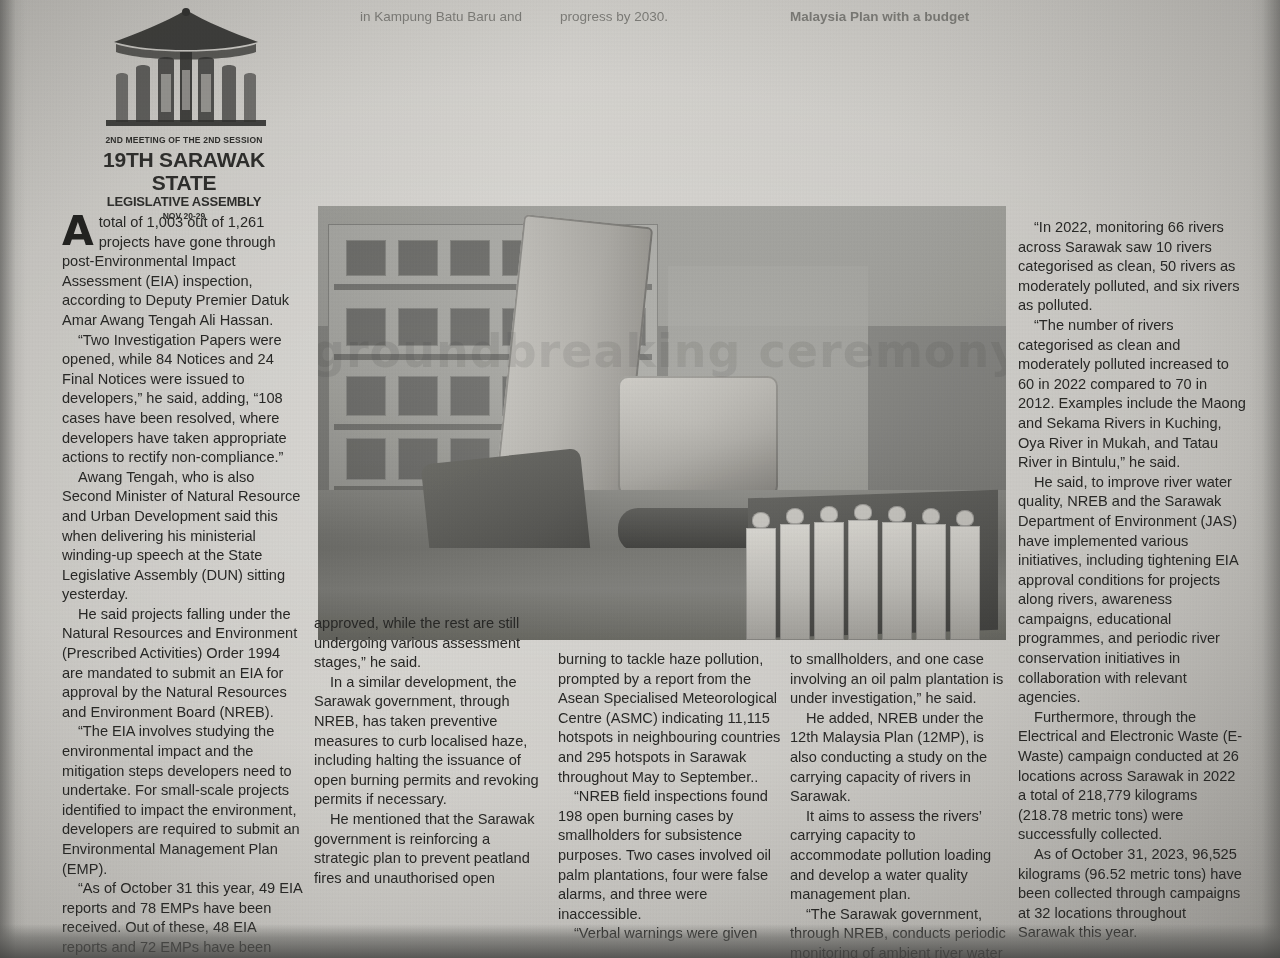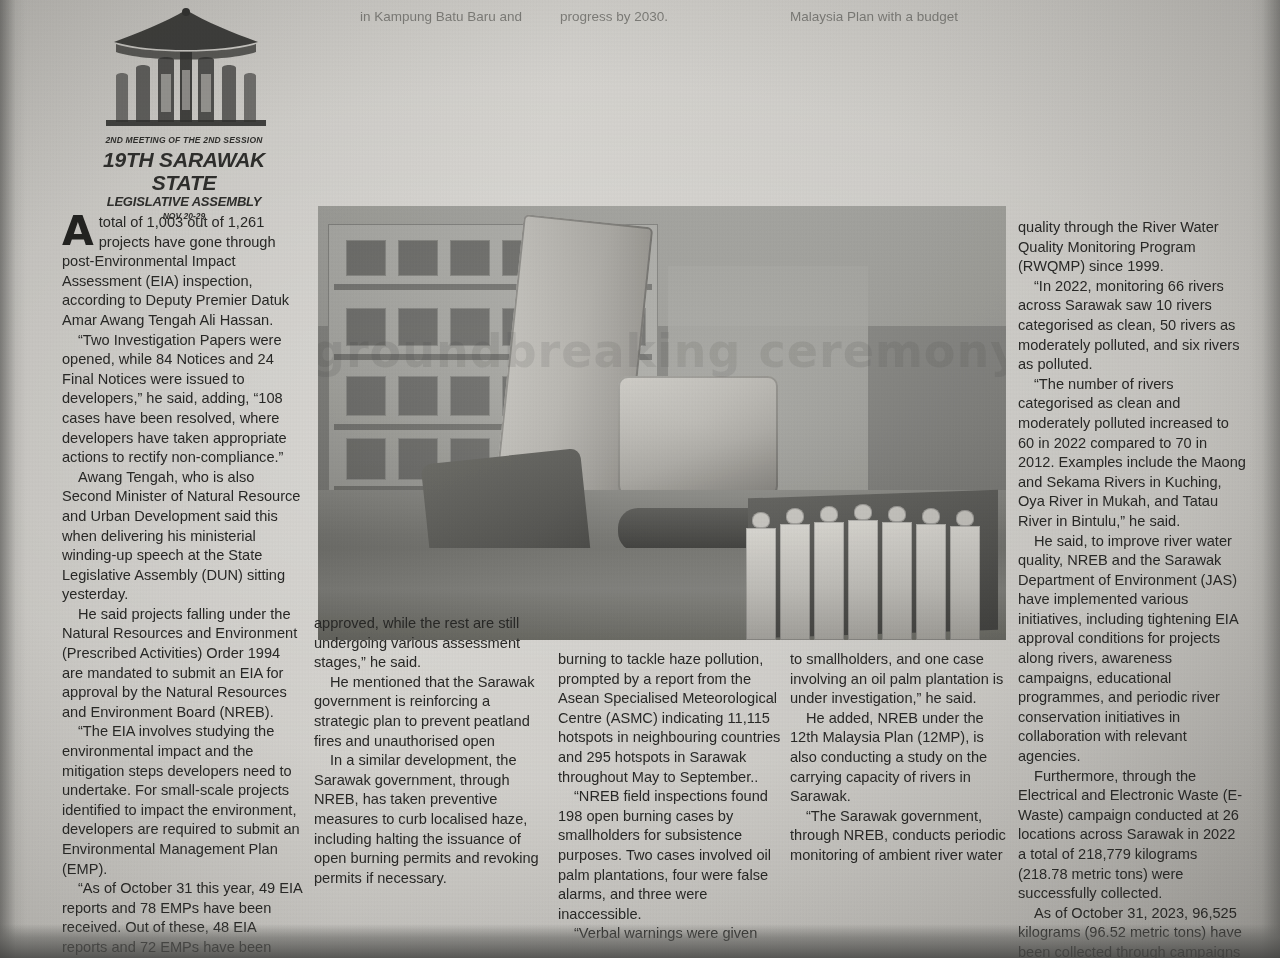--- a/index.html
+++ b/index.html
@@ -52,7 +52,7 @@
   }
   .tb1 { left: 340px; margin-left: 20px; }
   .tb2 { left: 560px; }
-  .tb3 { left: 790px; }
+  .tb3 { left: 790px; font-weight: bold; }
 
   
   .bottom-edge {

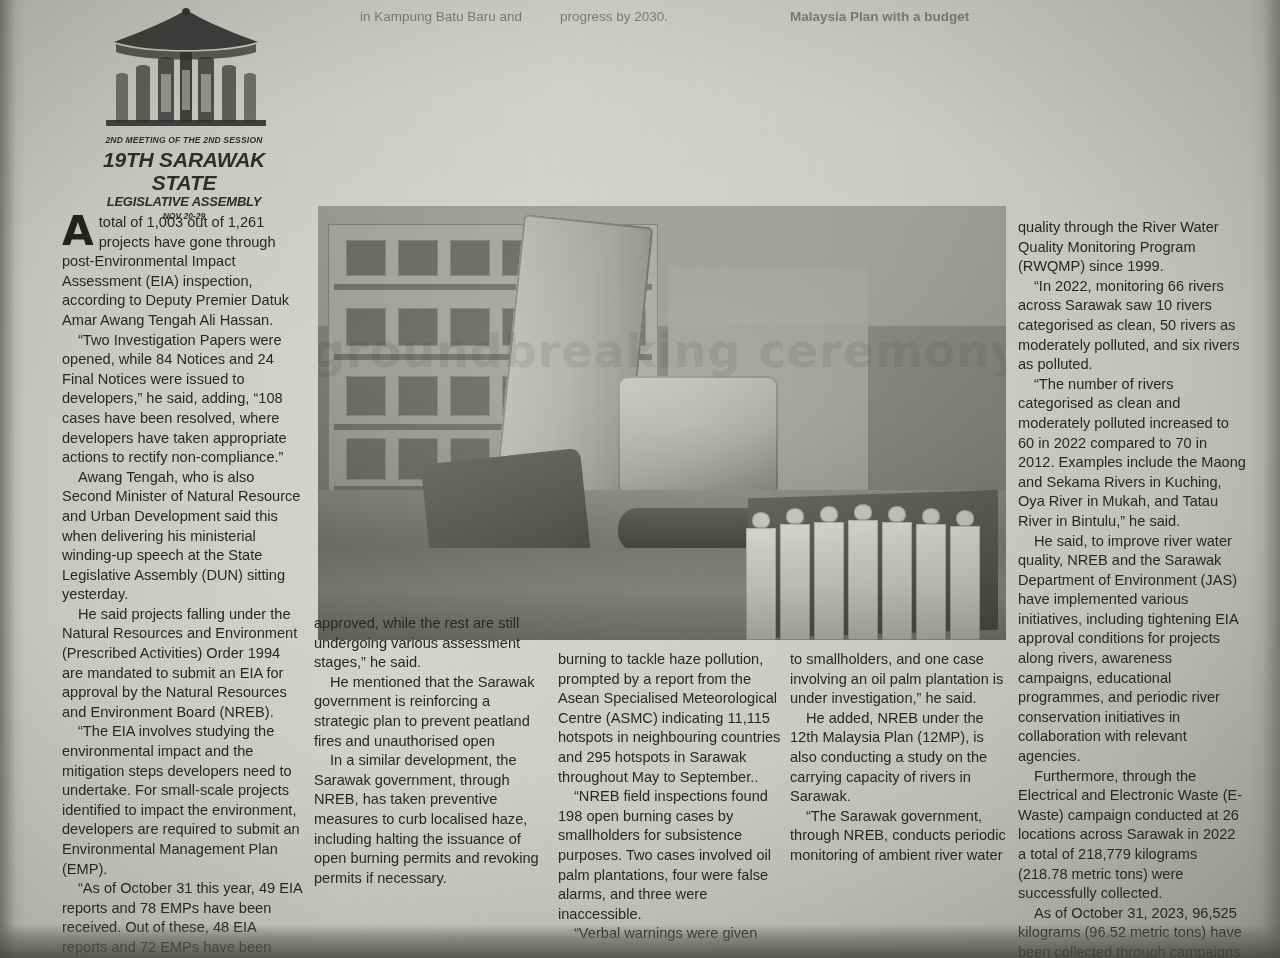--- a/index.html
+++ b/index.html
@@ -89,7 +89,6 @@
     text-align: center;
     color: #2e2e2c;
     line-height: 1.12;
-    font-style: italic;
   }
   .logo-caption .l1 {
     font-size: 8.5px;

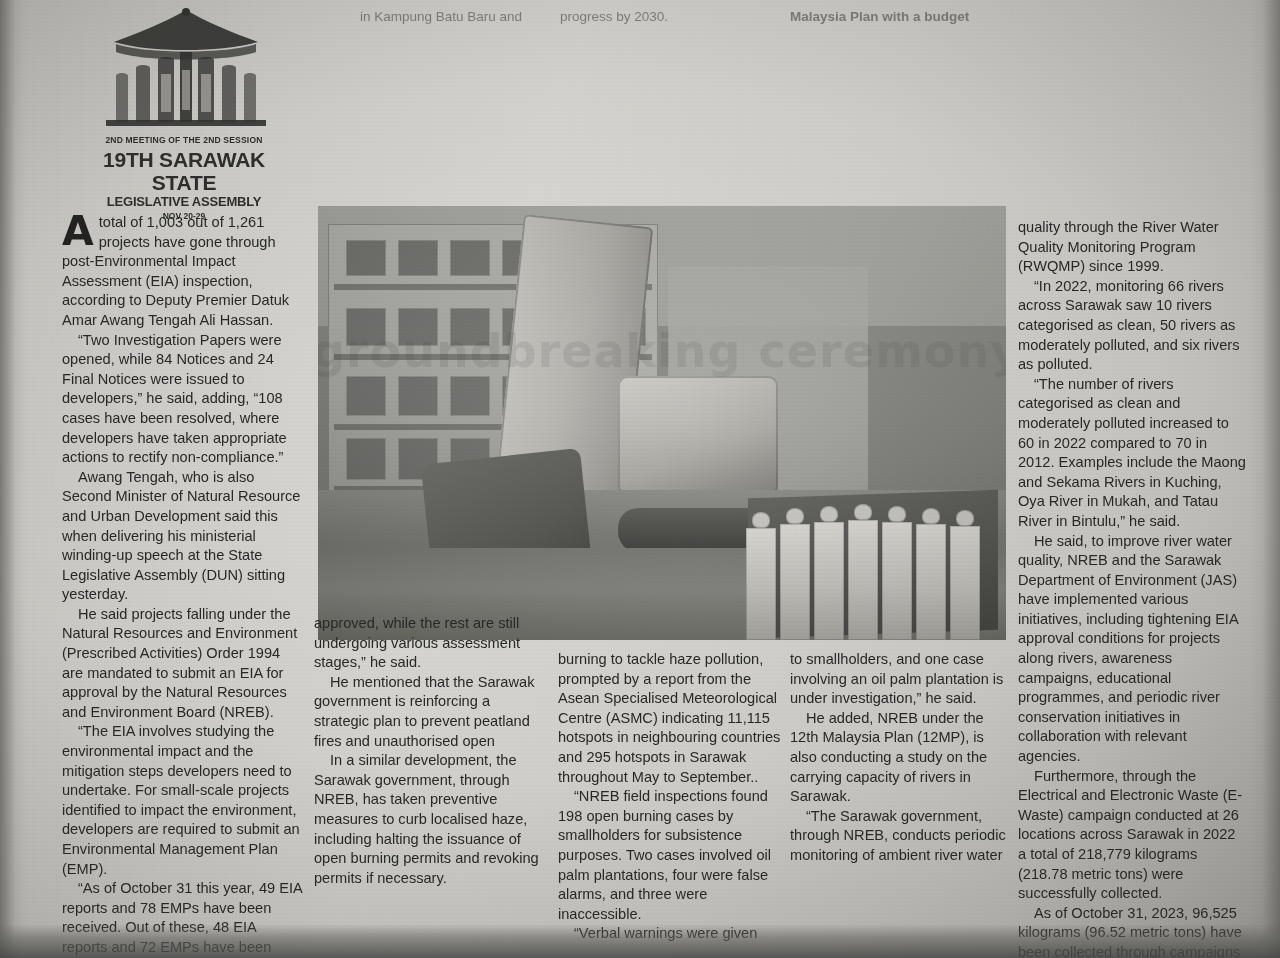--- a/index.html
+++ b/index.html
@@ -395,7 +395,6 @@
   </div>
 
   <div class="col col5">
-    <p class="first">quality through the River Water Quality Monitoring Program (RWQMP) since 1999.</p>
     <p>“In 2022, monitoring 66 rivers across Sarawak saw 10 rivers categorised as clean, 50 rivers as moderately polluted, and six rivers as polluted.</p>
     <p>“The number of rivers categorised as clean and moderately polluted increased to 60 in 2022 compared to 70 in 2012. Examples include the Maong and Sekama Rivers in Kuching, Oya River in Mukah, and Tatau River in Bintulu,” he said.</p>
     <p>He said, to improve river water quality, NREB and the Sarawak Department of Environment (JAS) have implemented various initiatives, including tightening EIA approval conditions for projects along rivers, awareness campaigns, educational programmes, and periodic river conservation initiatives in collaboration with relevant agencies.</p>

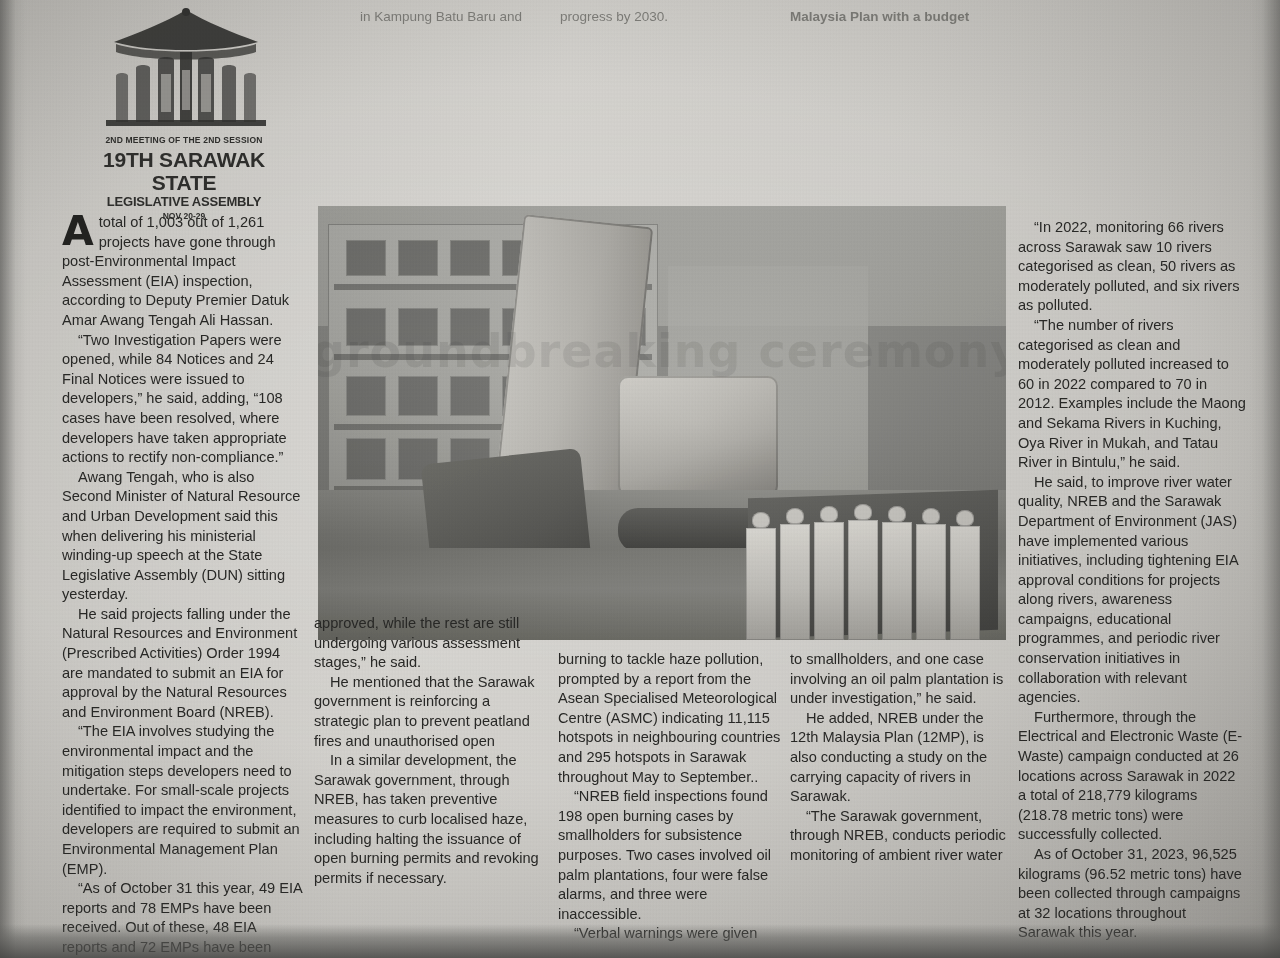--- a/index.html
+++ b/index.html
@@ -378,8 +378,8 @@
 
   <div class="col col2">
     <p class="first">approved, while the rest are still undergoing various assessment stages,” he said.</p>
+    <p>In a similar development, the Sarawak government, through NREB, has taken preventive measures to curb localised haze, including halting the issuance of open burning permits and revoking permits if necessary.</p>
     <p>He mentioned that the Sarawak government is reinforcing a strategic plan to prevent peatland fires and unauthorised open</p>
-    <p>In a similar development, the Sarawak government, through NREB, has taken preventive measures to curb localised haze, including halting the issuance of open burning permits and revoking permits if necessary.</p>
   </div>
 
   <div class="col col3">

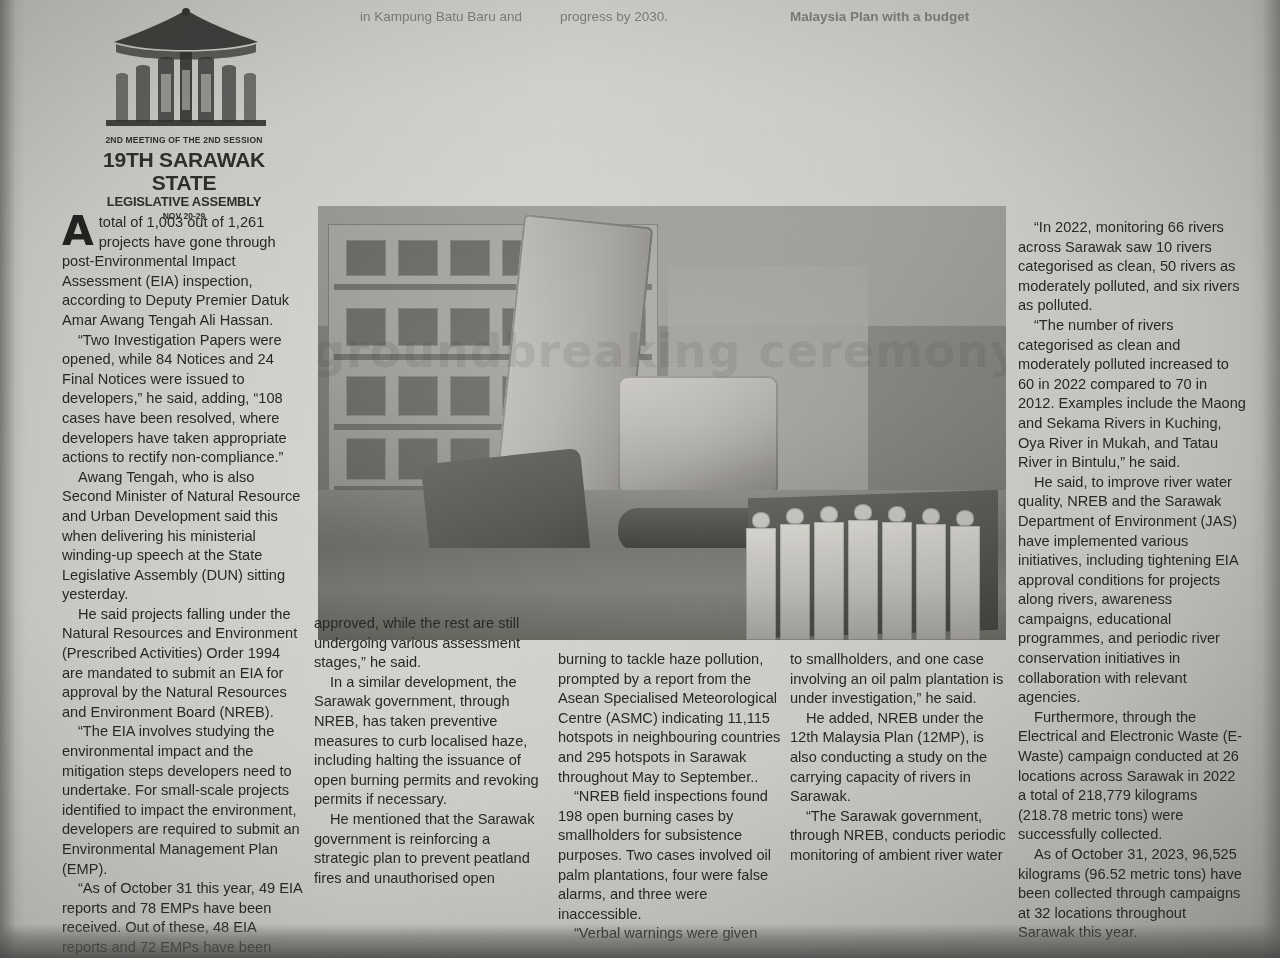--- a/index.html
+++ b/index.html
@@ -391,6 +391,7 @@
   <div class="col col4">
     <p class="first">to smallholders, and one case involving an oil palm plantation is under investigation,” he said.</p>
     <p>He added, NREB under the 12th Malaysia Plan (12MP), is also conducting a study on the carrying capacity of rivers in Sarawak.</p>
+    <p>It aims to assess the rivers’ carrying capacity to accommodate pollution loading and develop a water quality management plan.</p>
     <p>“The Sarawak government, through NREB, conducts periodic monitoring of ambient river water</p>
   </div>
 

